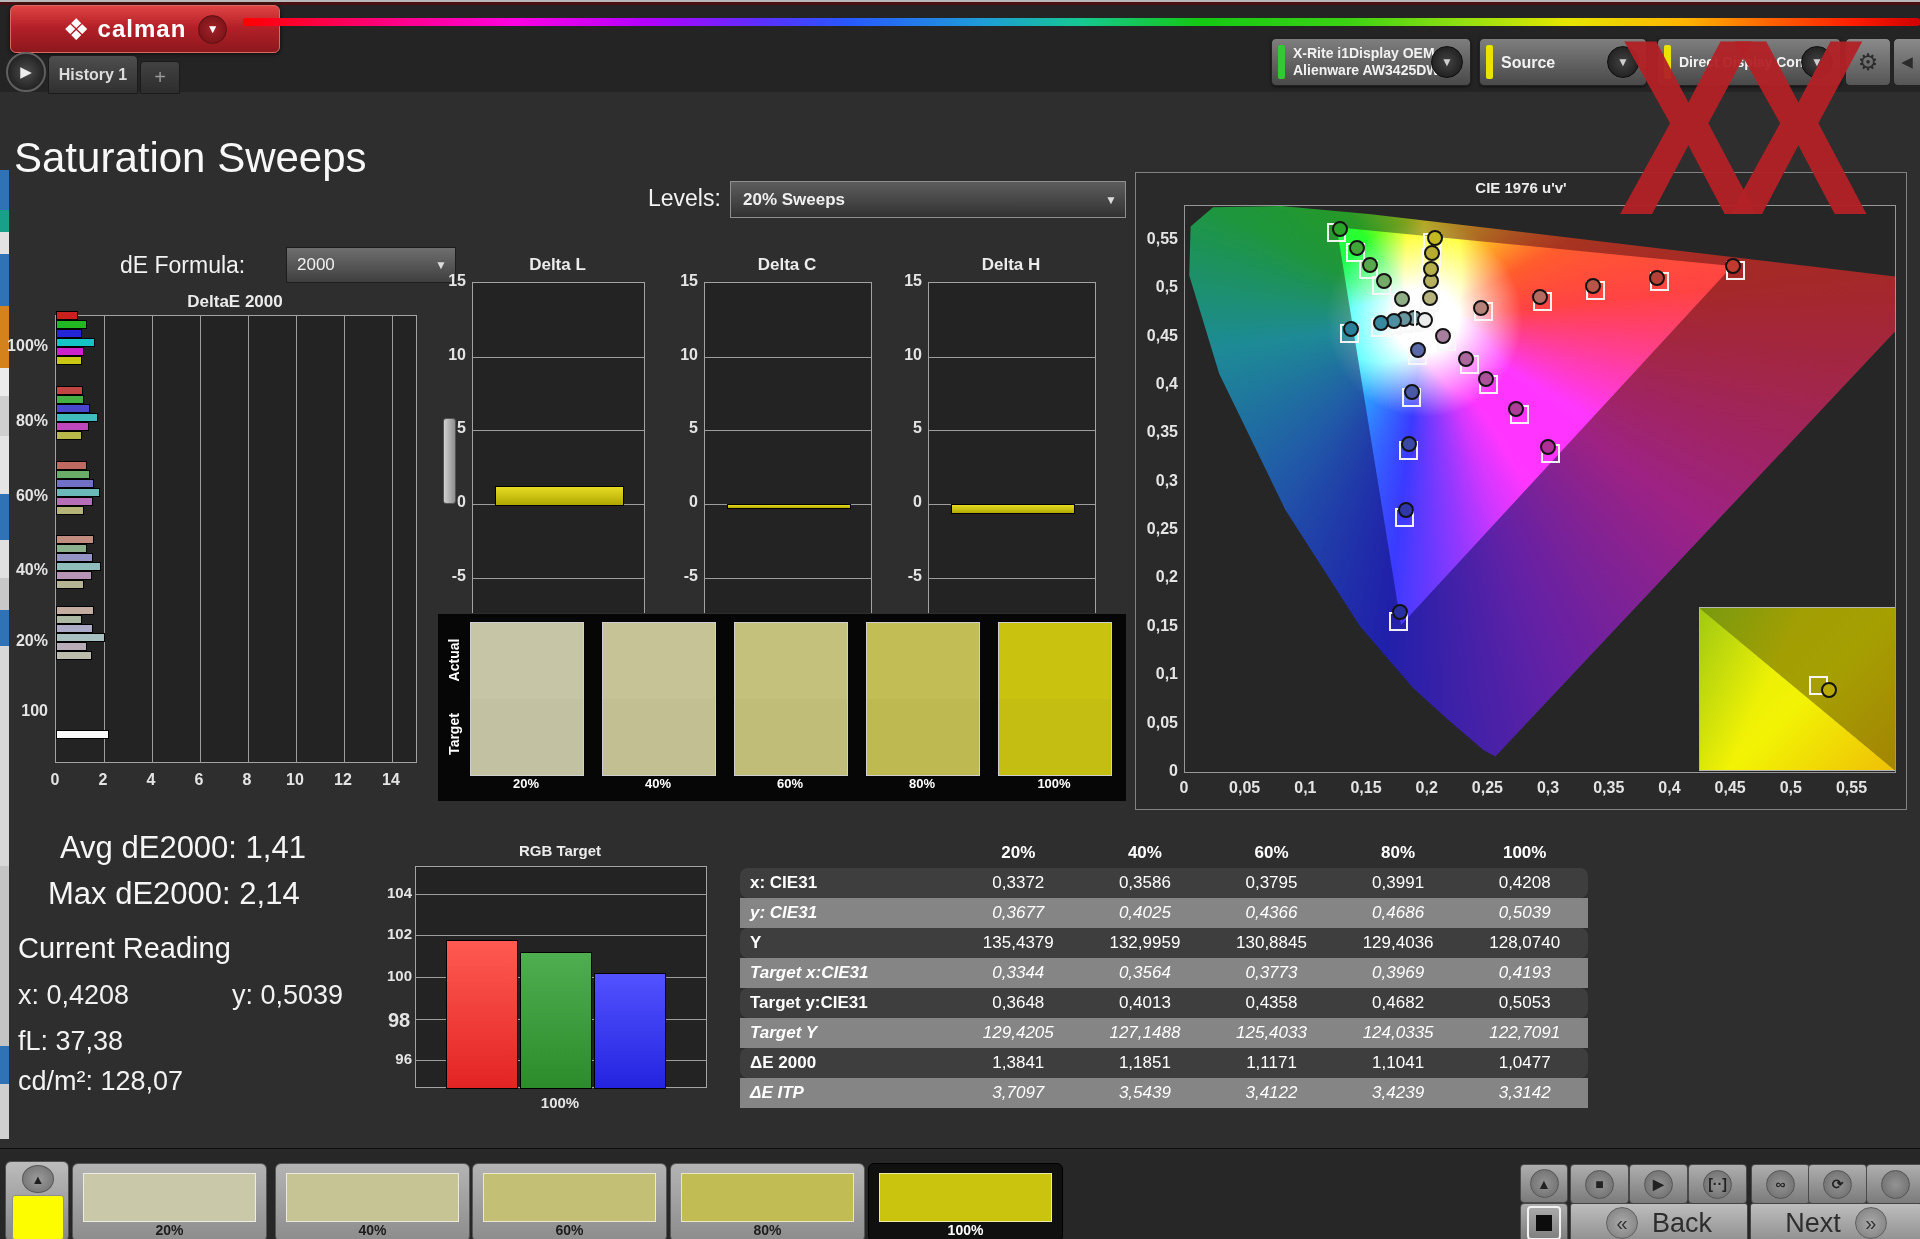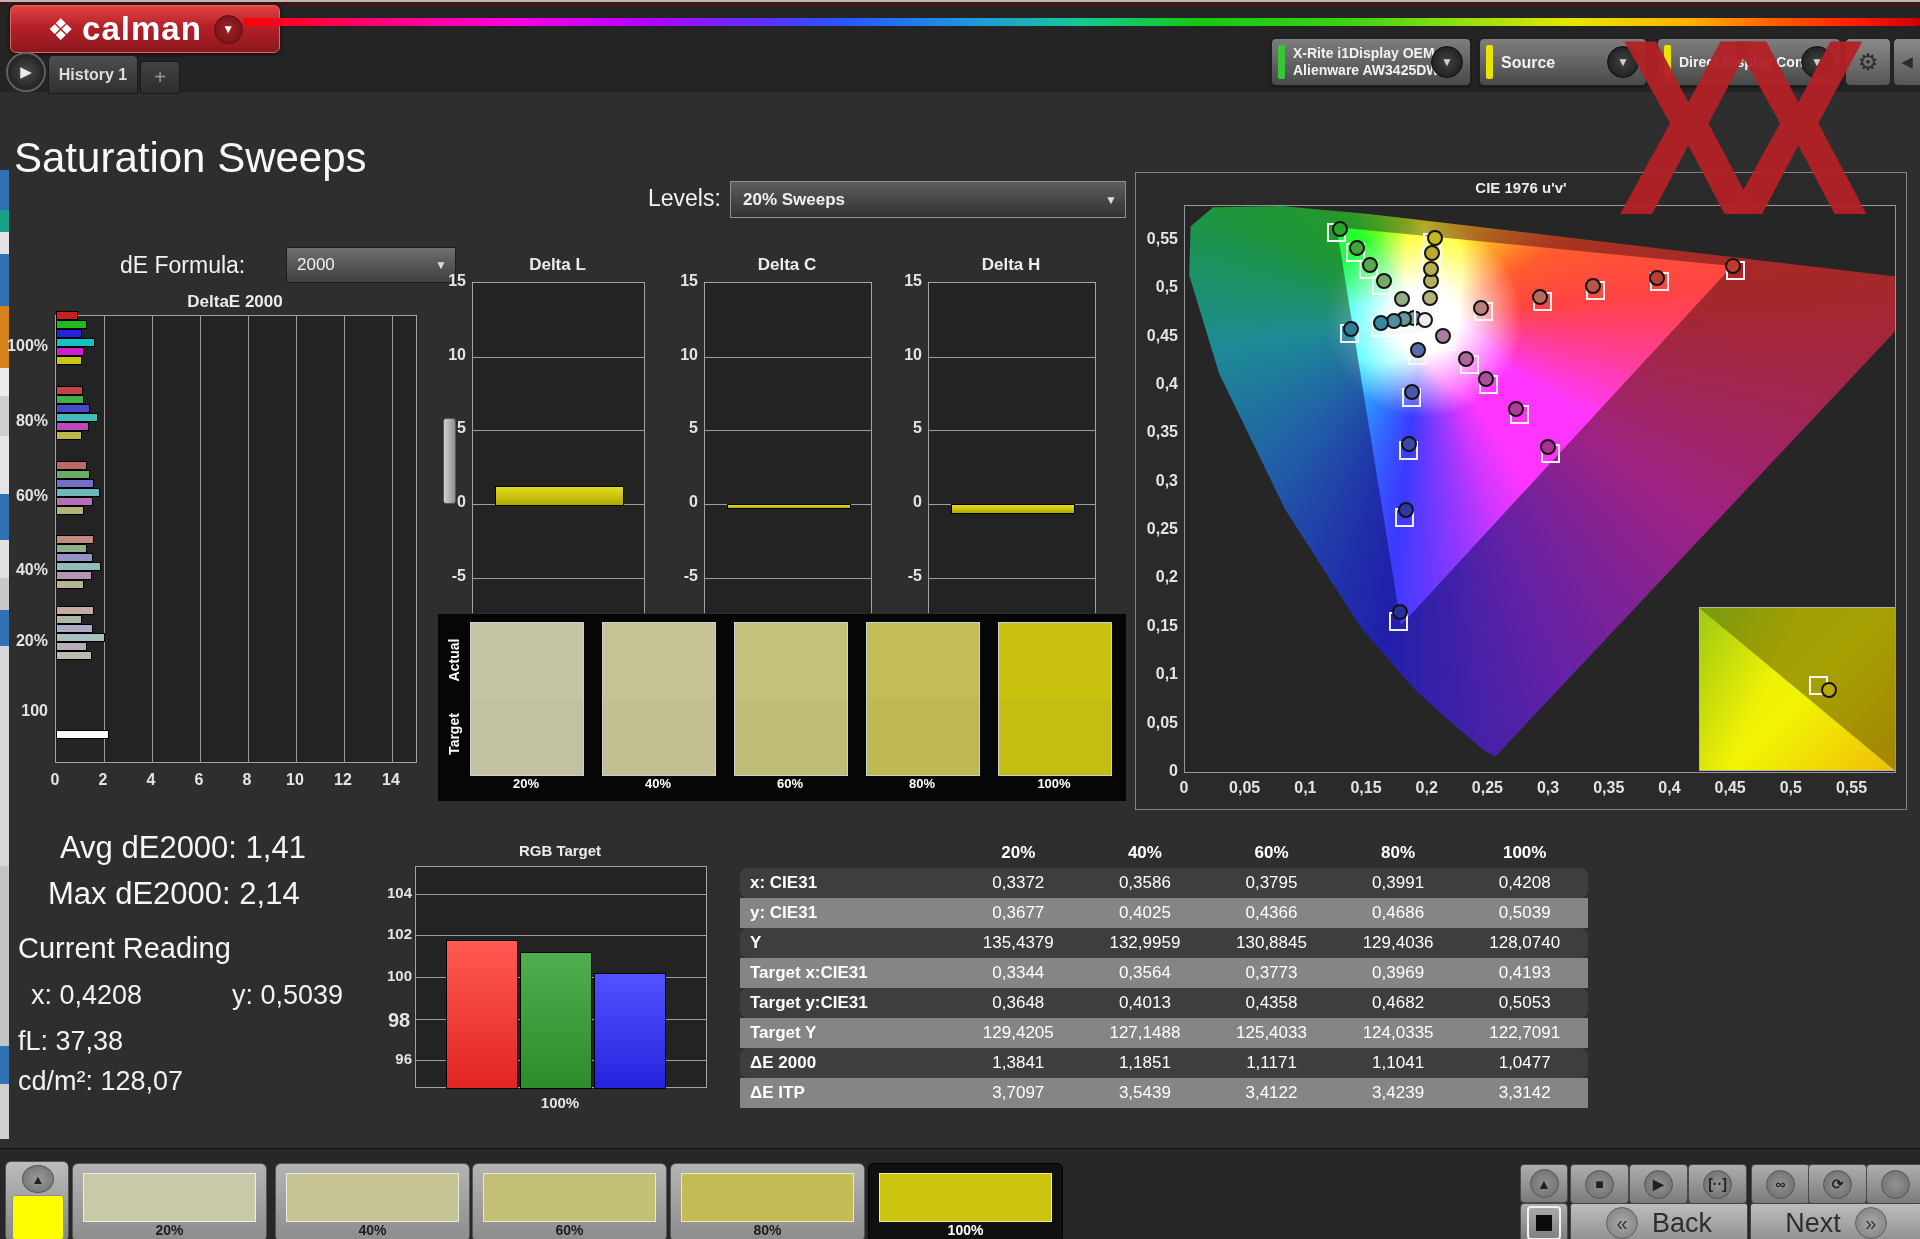--- a/index.html
+++ b/index.html
@@ -11,7 +11,7 @@
   #topline2{position:absolute;left:0;top:2px;width:100%;height:3px;background:#4a1113;}
   #logo-btn{position:absolute;left:10px;top:5px;width:268px;height:46px;border-radius:6px;background:linear-gradient(#e04443,#b52028 45%,#8c181d);border:1px solid #d86a66;display:flex;align-items:center;justify-content:center;box-shadow:0 1px 4px rgba(0,0,0,.7);}
   #logo-glyph{font-size:30px;color:#fff;margin-right:8px;}
-  #logo-text{font-size:33px;font-weight:bold;color:#fff;letter-spacing:1px;}
+  #logo-text{font-size:24px;font-weight:bold;color:#fff;letter-spacing:1px;}
   #logo-caret{width:27px;height:27px;border-radius:50%;background:radial-gradient(#a32127,#6d1115);color:#fff;font-size:12px;display:flex;align-items:center;justify-content:center;margin-left:12px;border:1px solid #5f0e12;}
   #rainbow{position:absolute;left:243px;top:18px;width:1677px;height:8px;border-radius:3px;
     background:linear-gradient(90deg,#ff0000 0%,#ff0078 8%,#ff00e0 16%,#b400ff 24%,#5a30ff 31%,#2858ff 36%,#1e9cd8 44%,#16c892 50%,#14c814 57%,#3cd214 66%,#96e010 73%,#e6e600 79%,#ffb400 86%,#ff6400 91%,#ff1e00 96%,#cf0000 100%);}

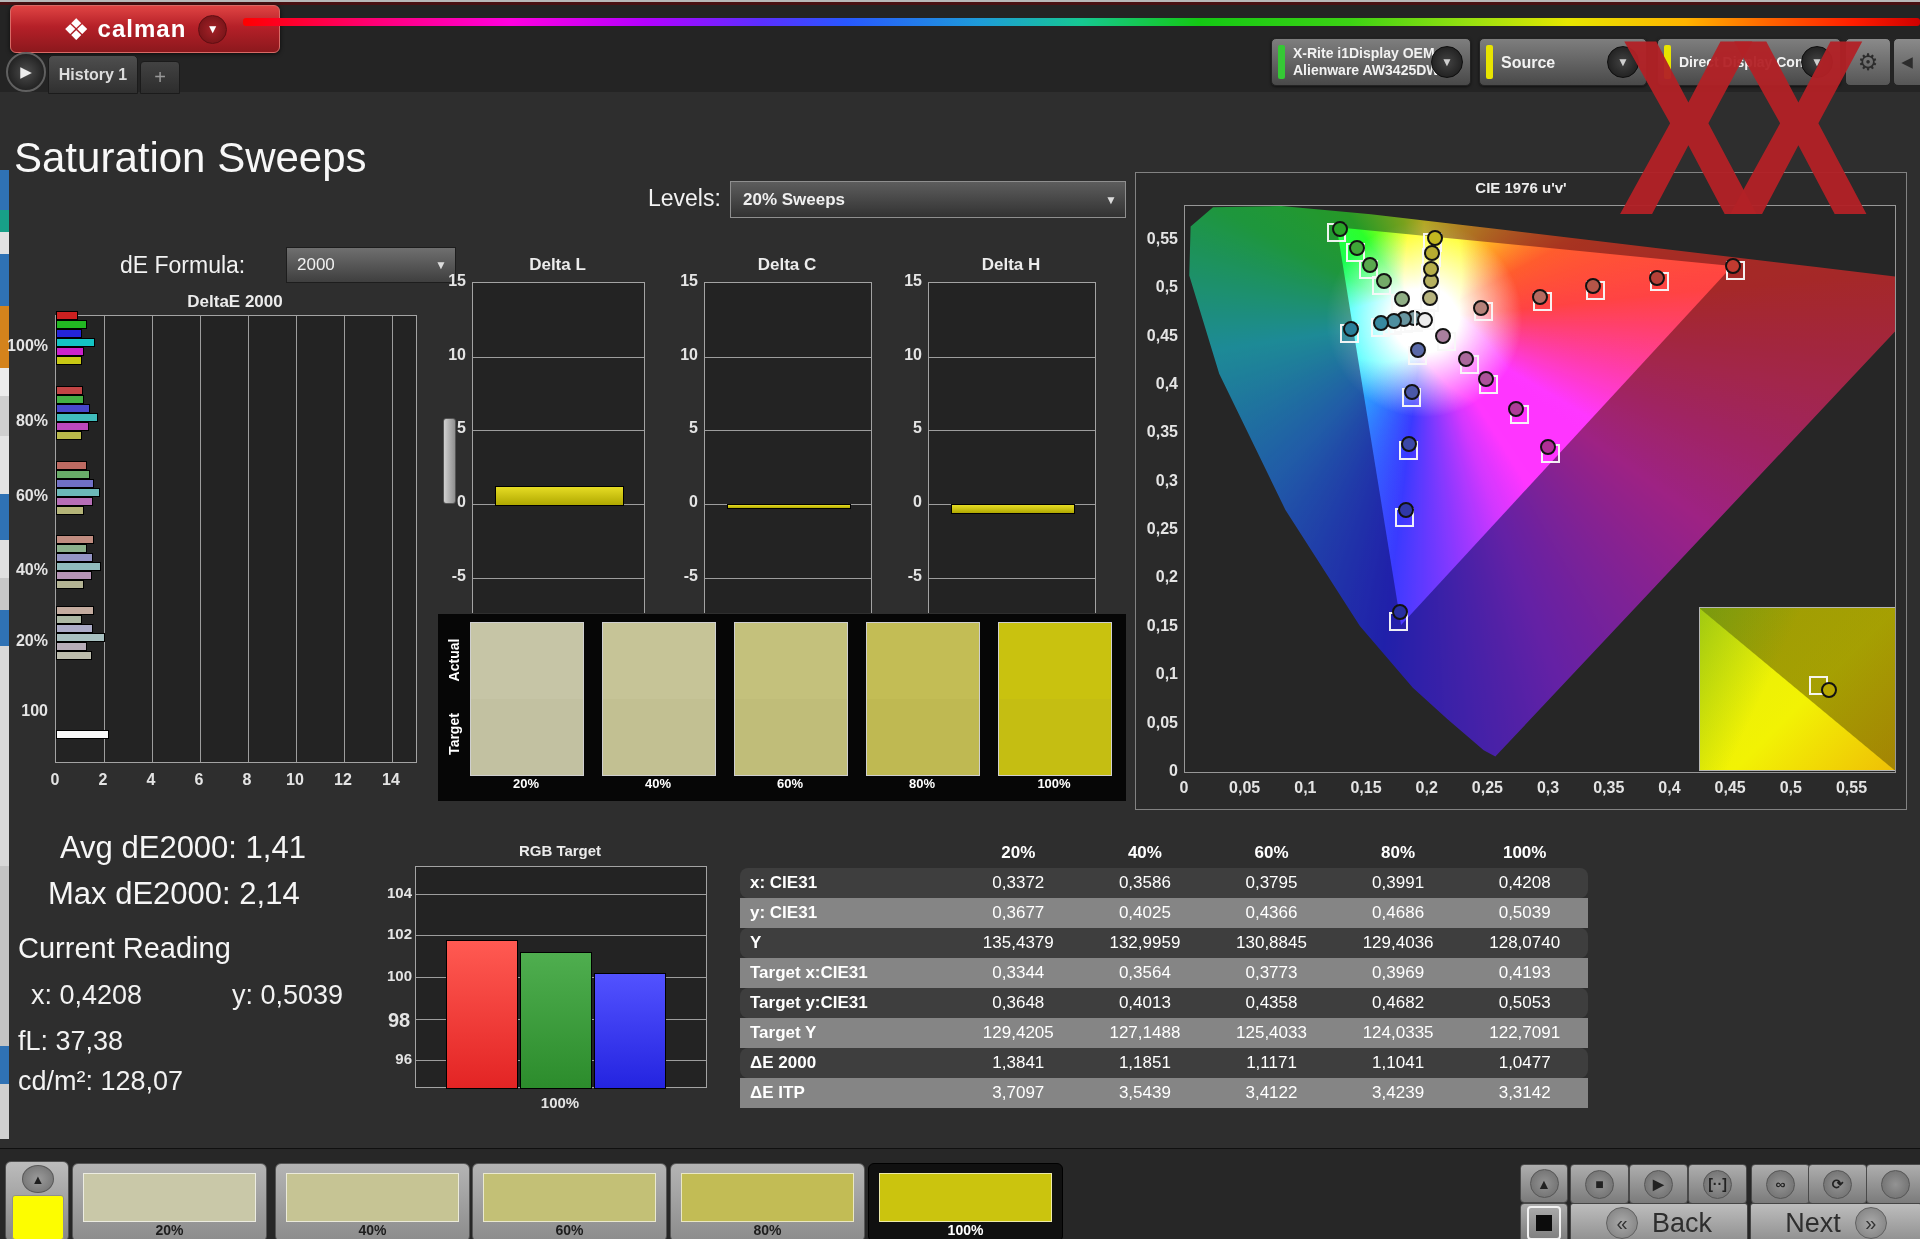--- a/index.html
+++ b/index.html
@@ -81,7 +81,7 @@
   .tr{display:grid;grid-template-columns:215px repeat(5,1fr);height:30px;line-height:30px;align-items:center;}
   .tr.head{color:#fff;font-weight:bold;background:#2e2e2e;}
   .tr.dark{background:#3e3e3e;border-radius:8px;}
-  .tr.light{background:#858585;}
+  .tr.light{background:#858585;font-style:italic;}
   .tr .lab{padding-left:10px;font-weight:bold;color:#fff;text-align:left;}
   .tr .val{text-align:center;color:#fff;}
   

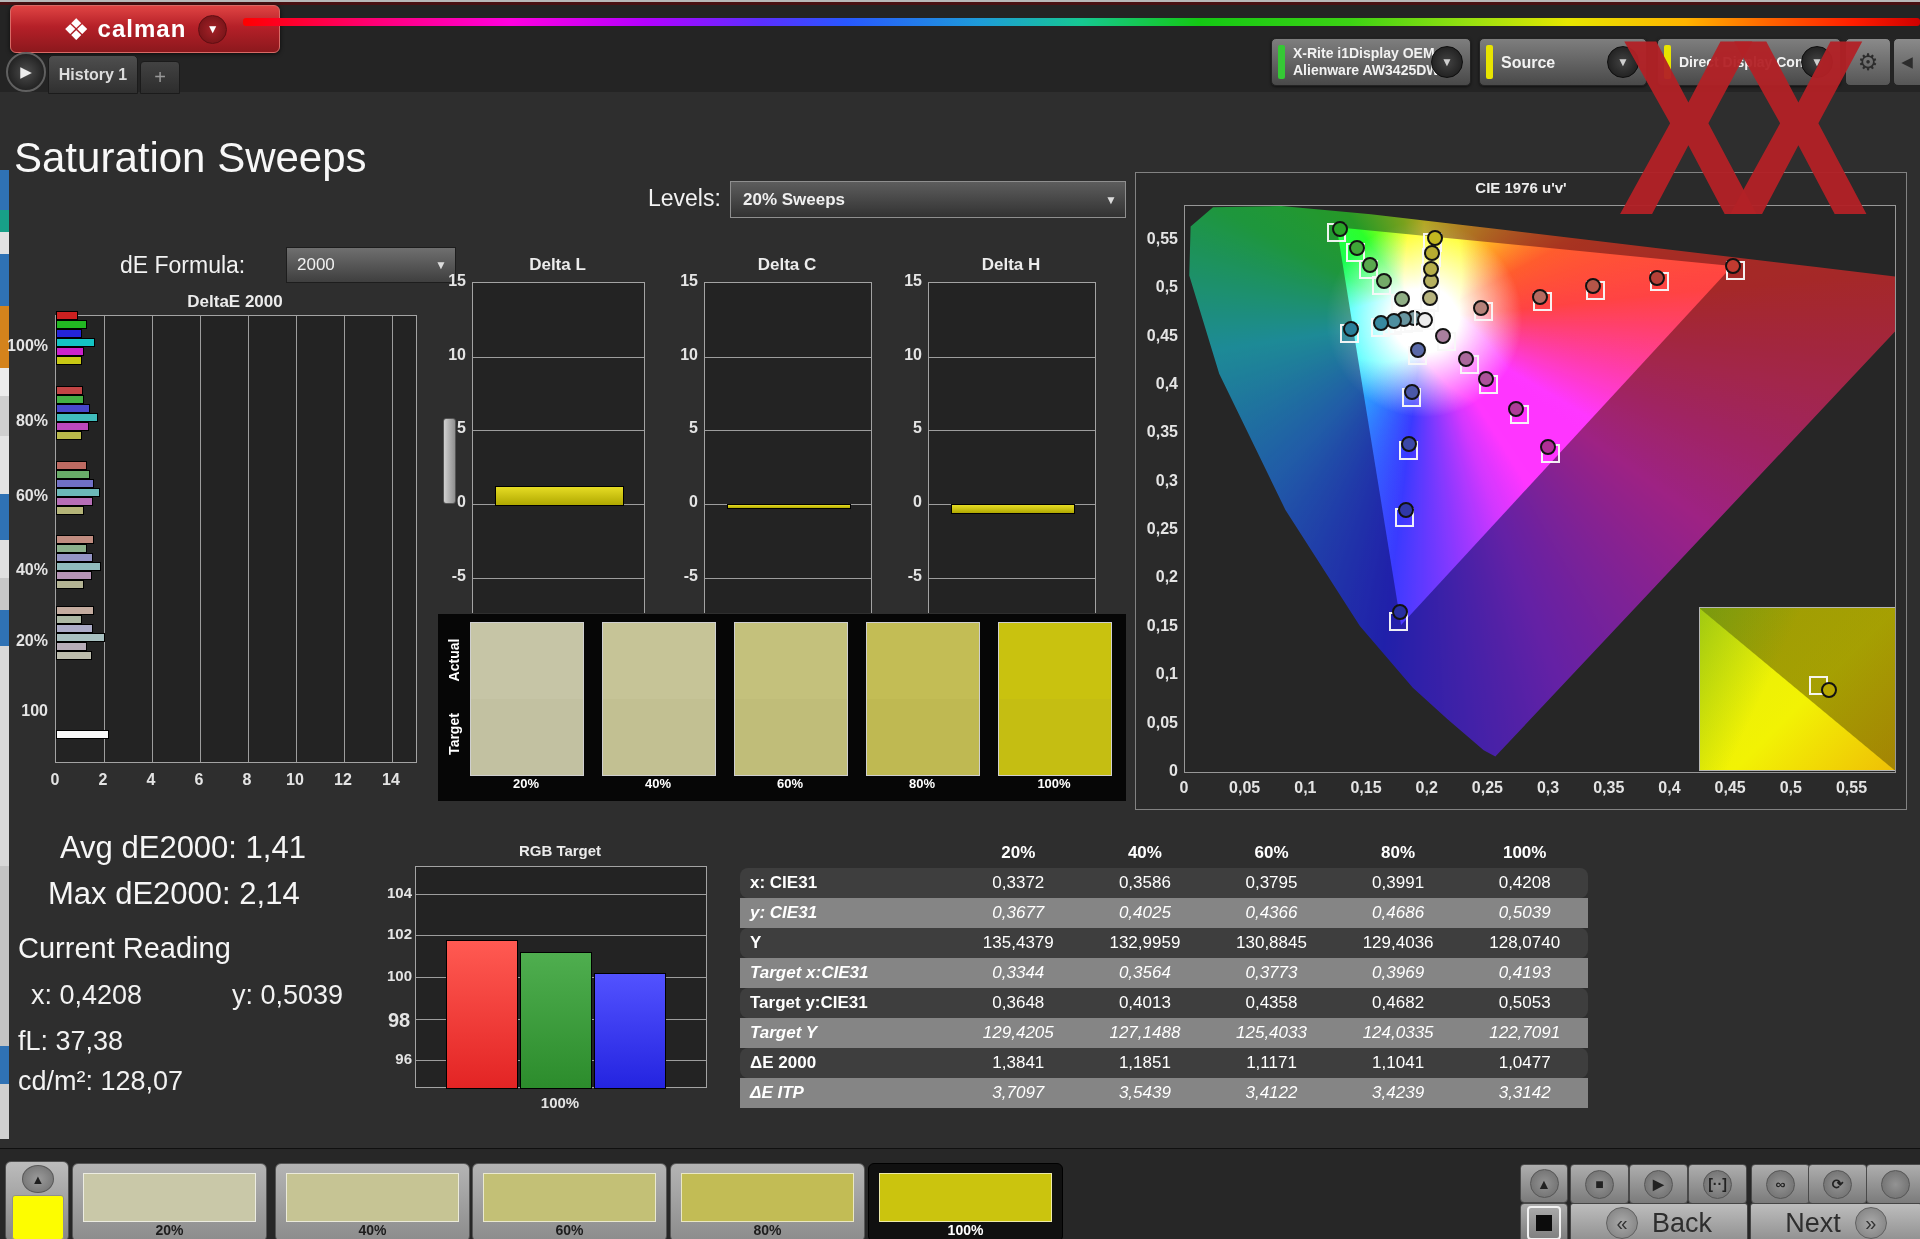--- a/index.html
+++ b/index.html
@@ -419,7 +419,7 @@
   <div class="bigstat" style="left:60px;top:830px;">Avg dE2000: 1,41</div>
   <div class="bigstat" style="left:48px;top:876px;">Max dE2000: 2,14</div>
   <div class="bigstat" style="left:18px;top:932px;font-size:29px;">Current Reading</div>
-  <div class="midstat" style="left:18px;top:980px;margin-left:13px;">x: 0,4208</div>
+  <div class="midstat" style="left:18px;top:980px;">x: 0,4208</div>
   <div class="midstat" style="left:232px;top:980px;">y: 0,5039</div>
   <div class="midstat" style="left:18px;top:1026px;">fL: 37,38</div>
   <div class="midstat" style="left:18px;top:1066px;">cd/m²: 128,07</div>

